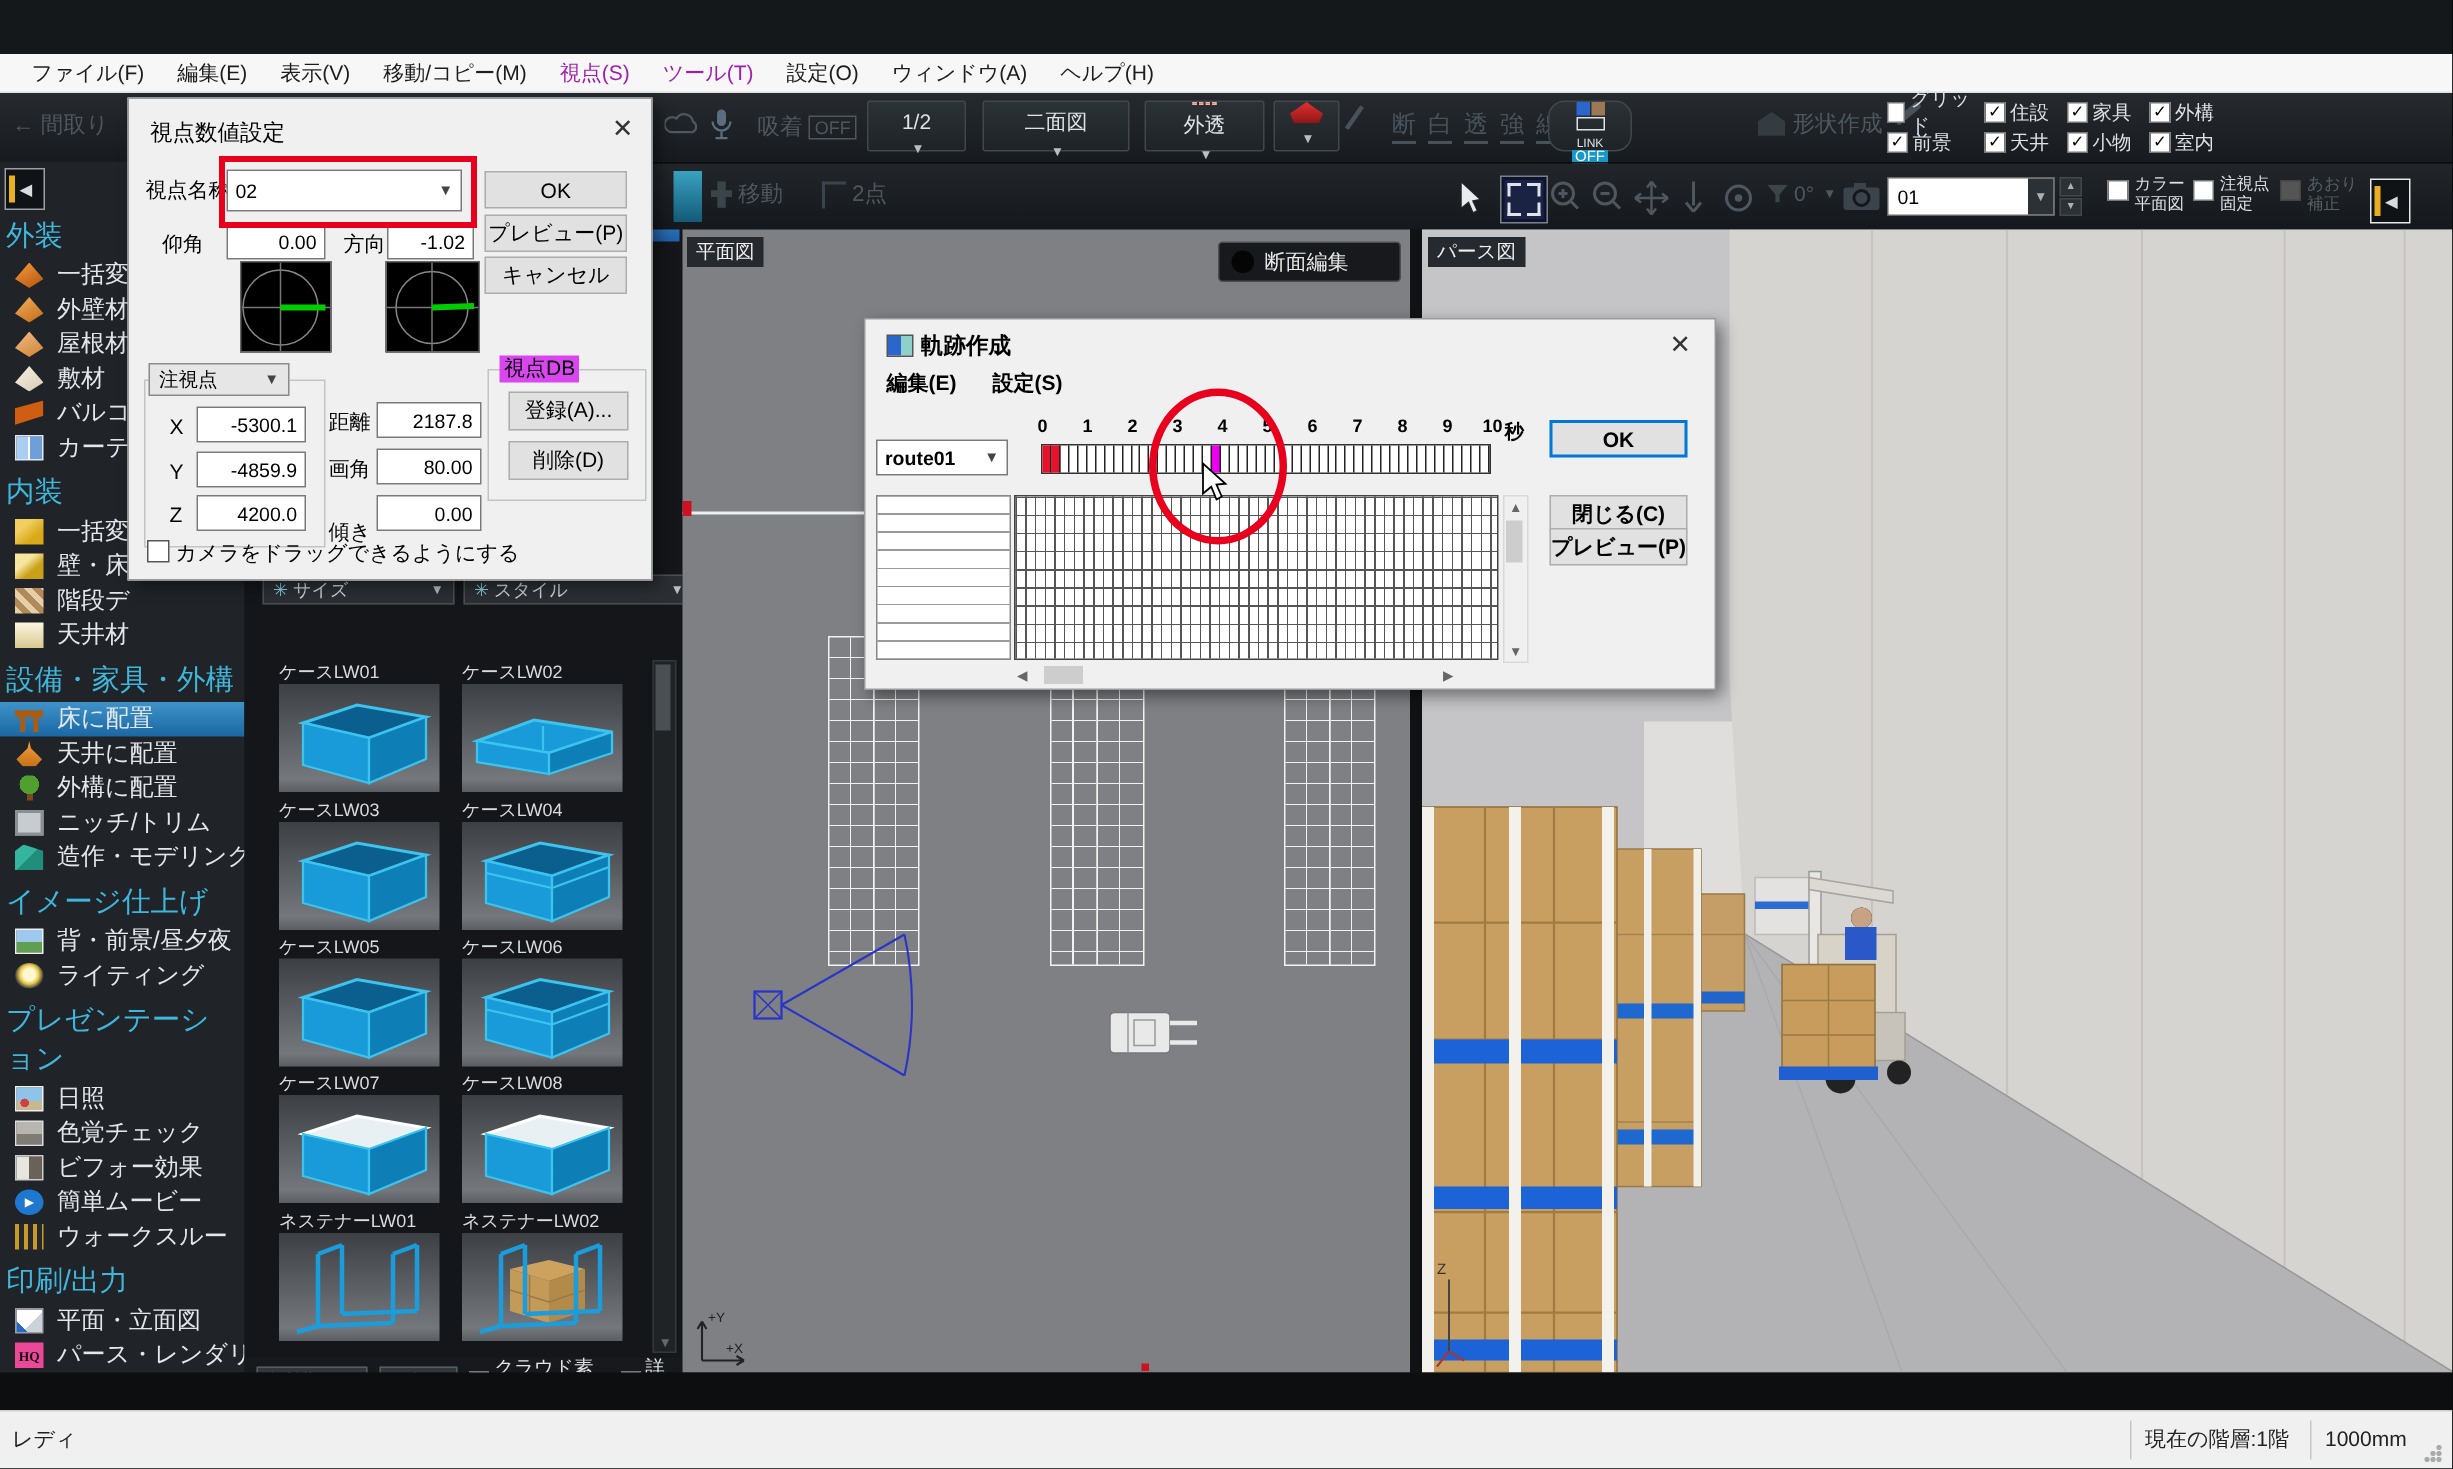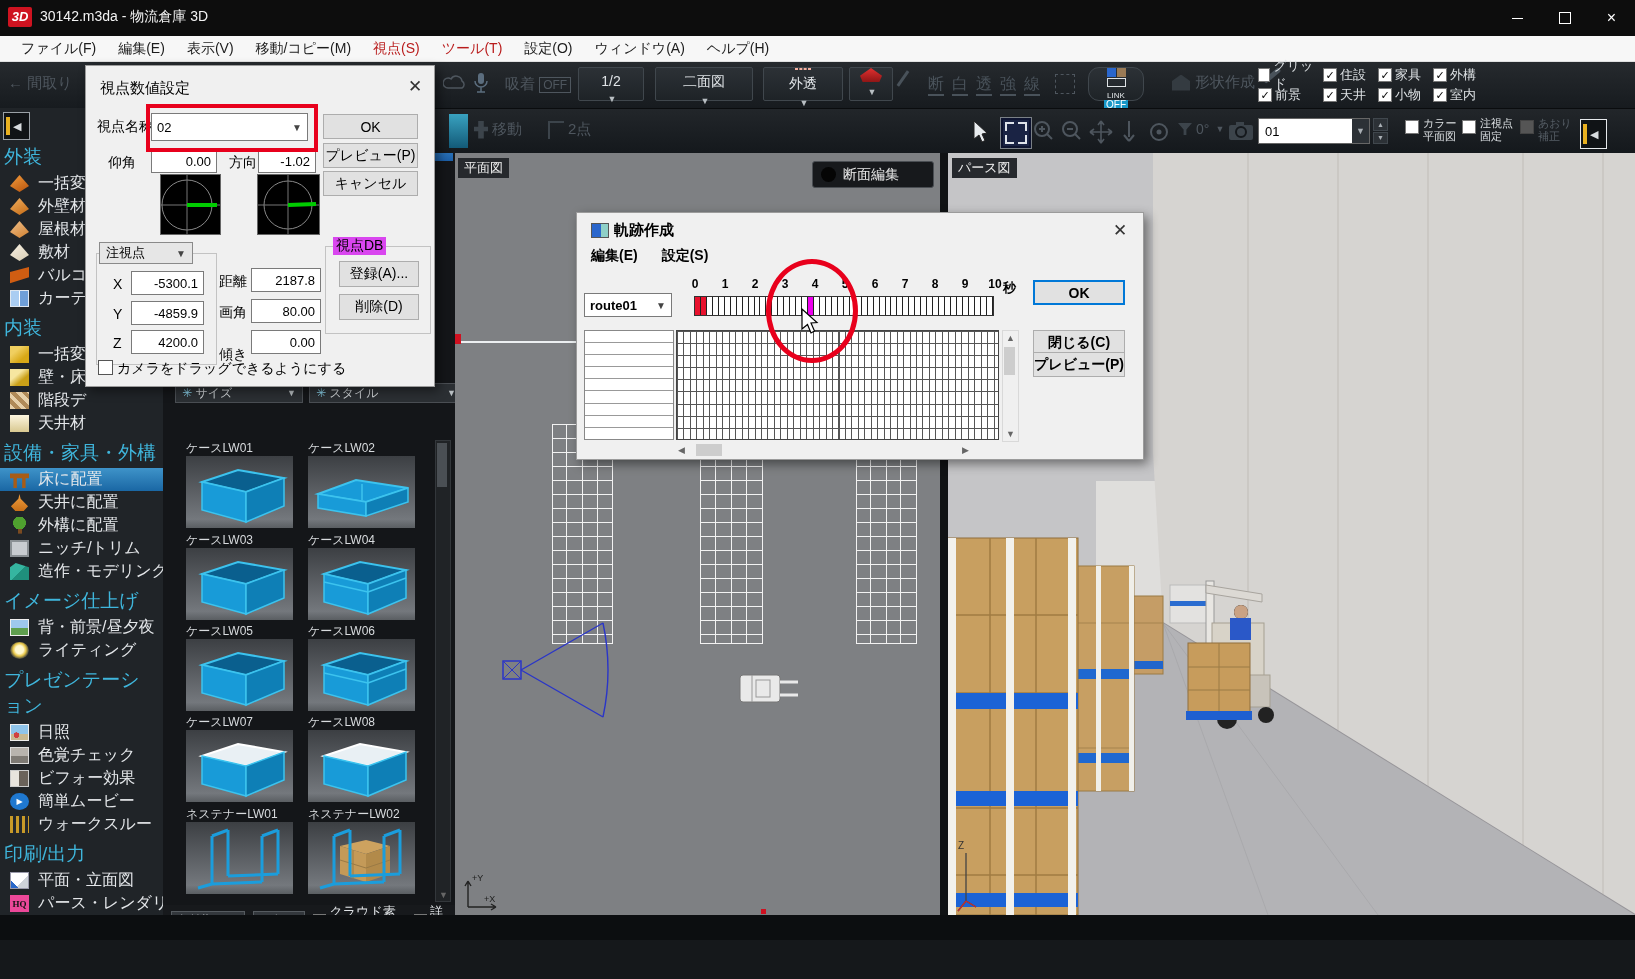--- a/index.html
+++ b/index.html
@@ -141,19 +141,6 @@
 
 <div id="app">
 
-  <div id="titlebar" class="abs">
-    <div id="logo" class="abs">3D</div>
-    <div id="wtitle" class="abs">30142.m3da - 物流倉庫 3D</div>
-    <div id="btn-min" class="abs winbtn">
-        <div class="bar"></div>
-      </div>
-    <div id="btn-max" class="abs winbtn">
-        <div class="box"></div>
-      </div>
-    <div id="btn-close" class="abs winbtn">
-        <div class="x">×</div>
-      </div>
-  </div>
 
   <div id="menubar" class="abs">
       <span class="menu-item">ファイル(F)</span>

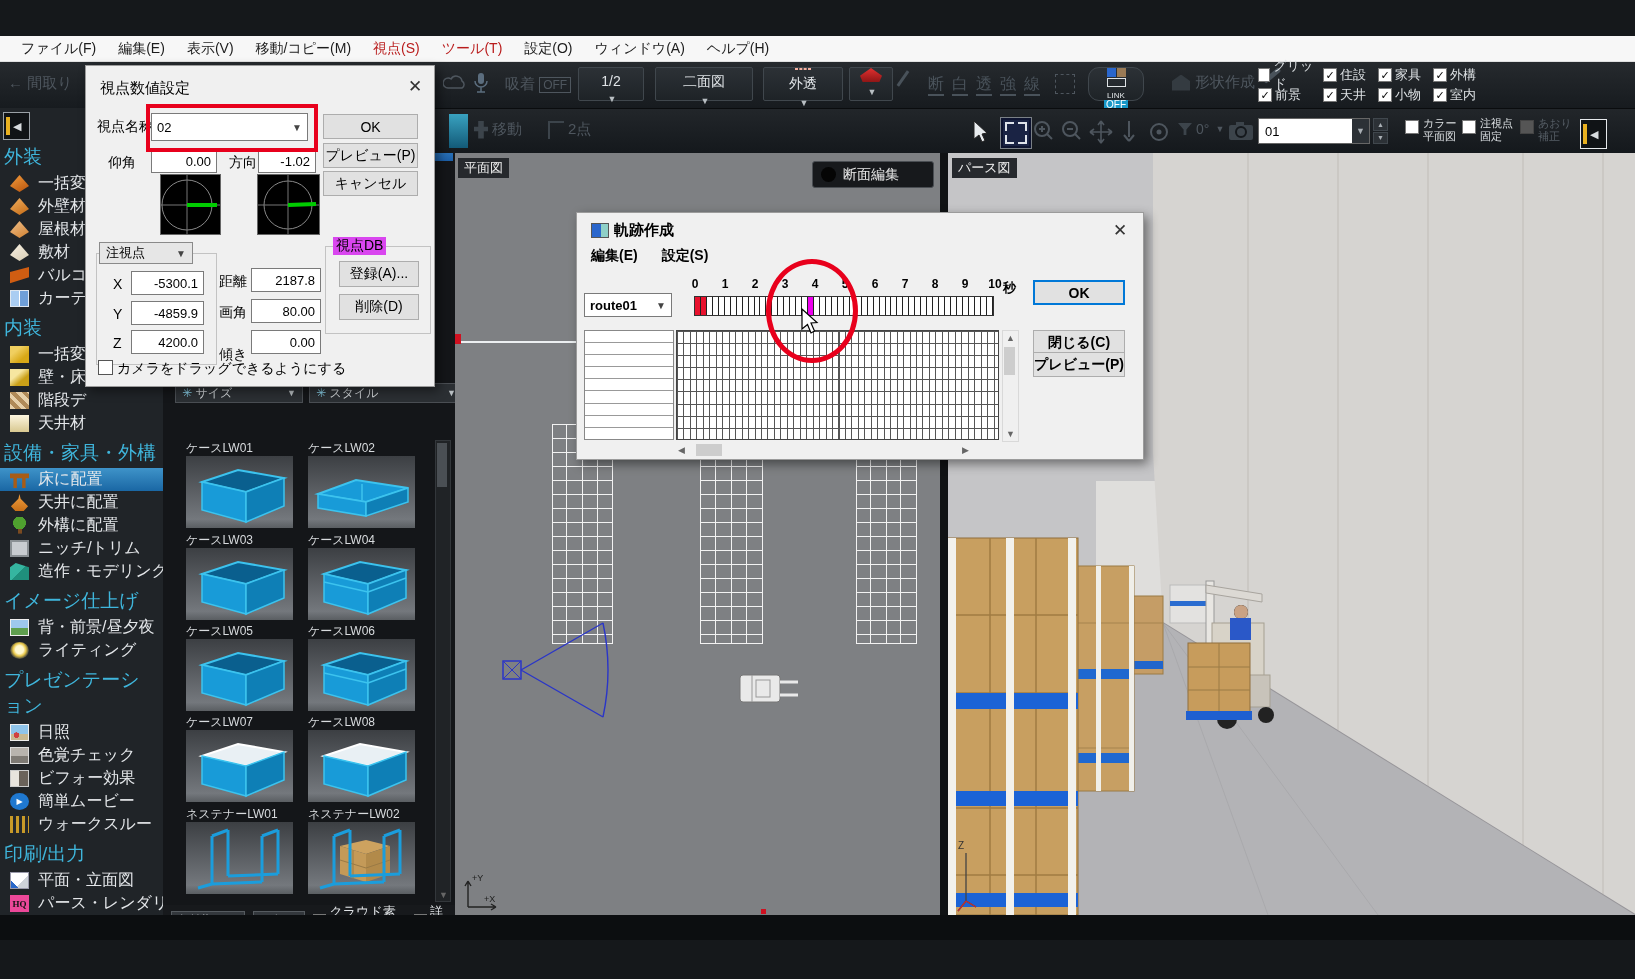--- a/index.html
+++ b/index.html
@@ -21,7 +21,7 @@
   #menubar{left:0;top:36px;width:1635px;height:26px;background:#f7f7f7;border-bottom:1px solid #e0e0e0;
            display:flex;align-items:center;padding-left:10px;box-sizing:border-box;}
   .menu-item{font-size:14px;color:#1c1c1c;padding:0 11px;}
-  .menu-item.dis{color:#b91c1c;}
+  .menu-item.dis{color:#a21caf;}
   
   #toolbar1{left:0;top:62px;width:1635px;height:46px;background:linear-gradient(#262a2e,#171b1f);}
   #toolbar2{left:0;top:108px;width:1635px;height:45px;background:linear-gradient(#22262a,#14181c);border-top:1px solid #0a0c0e;}

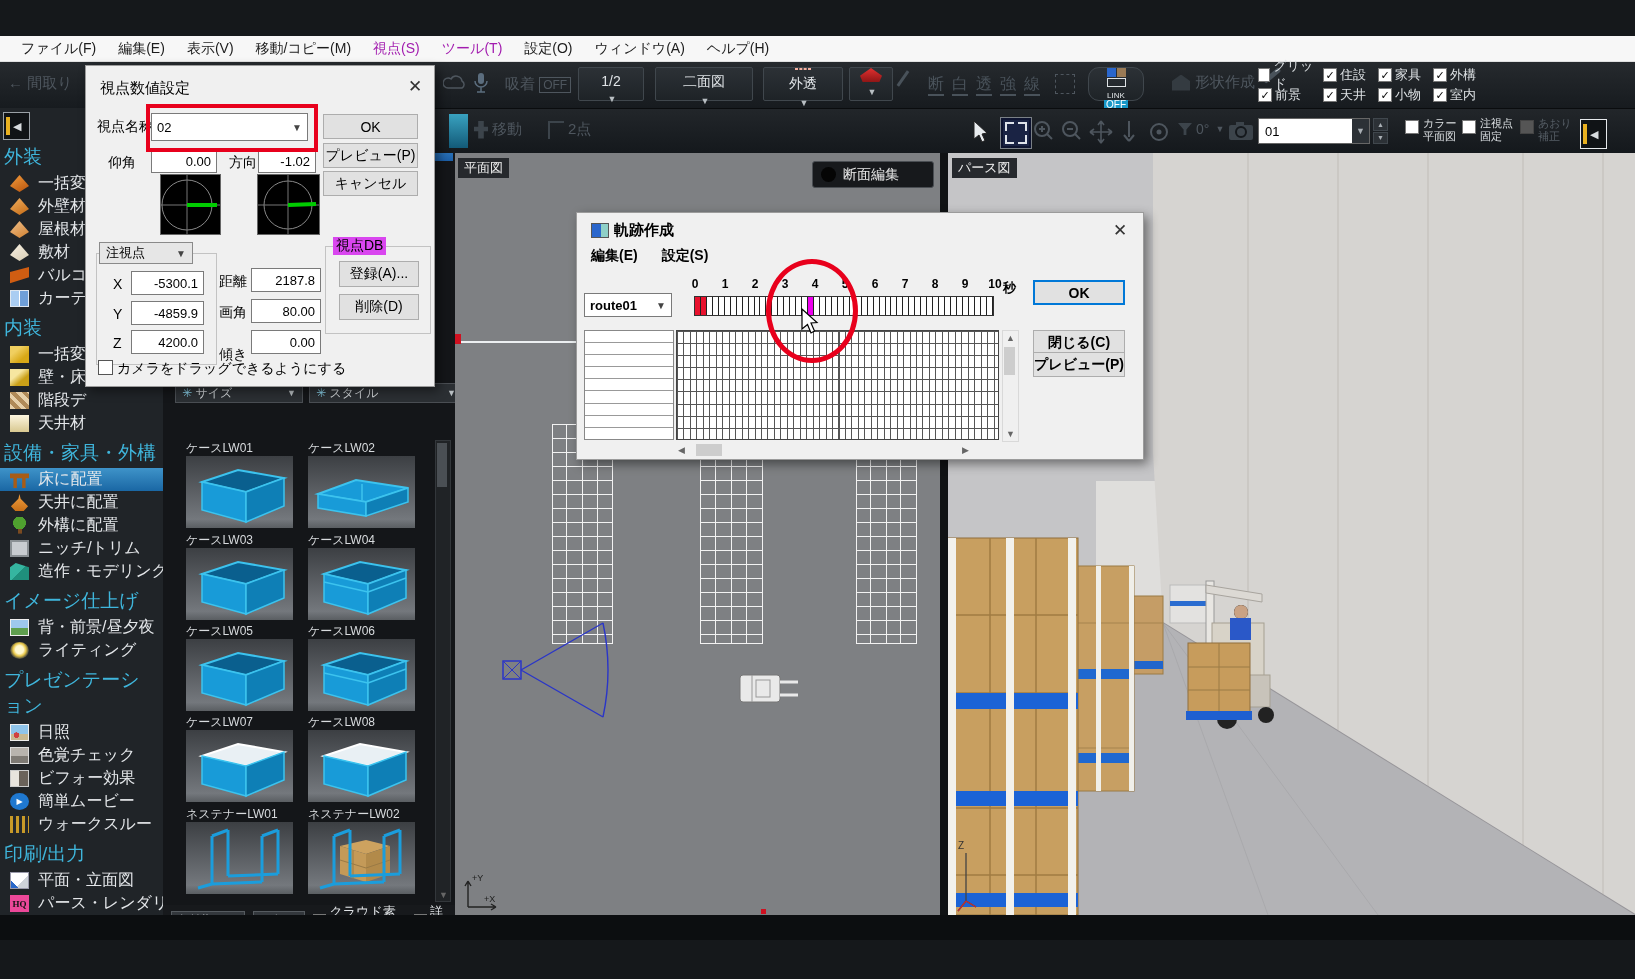--- a/index.html
+++ b/index.html
@@ -192,7 +192,7 @@
         <div class="kanji-gray abs" style="left: 1024px;">線</div>
       </div>
     <div class="abs" style="left:1055px;top:12px;width:18px;height:18px;border:1px dashed #4e565e;"></div>
-    <div class="tbtn" style="left:1088px;width:56px;padding:0 4px;border-radius:11px;">
+    <div class="tbtn" style="left:1032px;width:56px;padding:0 4px;border-radius:11px;">
       <span style="display:flex;flex-direction:column;gap:1px;">
         <span style="display:flex;gap:1px;">
             <span style="width:9px;height:9px;background:#2a66cc;"></span>

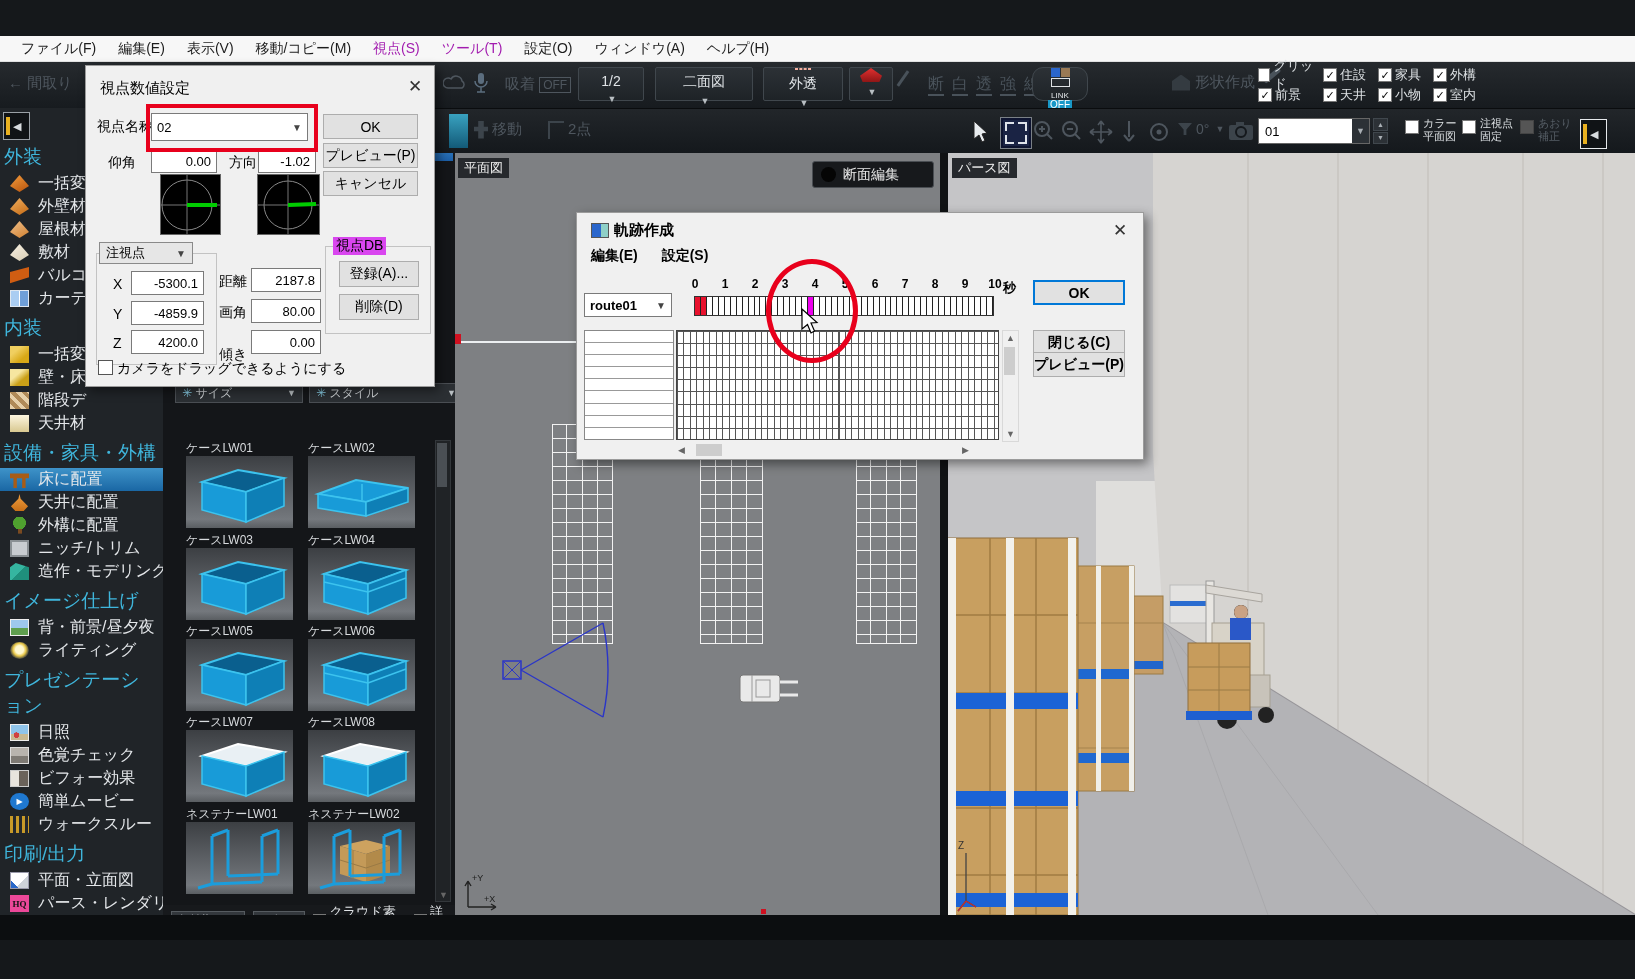--- a/index.html
+++ b/index.html
@@ -691,6 +691,20 @@
 
   <div id="bottomstrip" class="abs"></div>
 
+  <div id="statusbar" class="abs">
+    <div class="st-text" style="left:8px;">レディ</div>
+    <div class="st-sep" style="left:1420px;"></div>
+    <div class="st-text" style="left:1430px;">現在の階層:1階</div>
+    <div class="st-sep" style="left:1540px;"></div>
+    <div class="st-text" style="left:1550px;">1000mm</div>
+    <div class="abs" style="left:1616px;top:22px;width:12px;height:12px;background:
+      radial-gradient(circle at 2px 10px,#aaa 1.5px,transparent 2px),
+      radial-gradient(circle at 6px 10px,#aaa 1.5px,transparent 2px),
+      radial-gradient(circle at 10px 10px,#aaa 1.5px,transparent 2px),
+      radial-gradient(circle at 6px 6px,#aaa 1.5px,transparent 2px),
+      radial-gradient(circle at 10px 6px,#aaa 1.5px,transparent 2px),
+      radial-gradient(circle at 10px 2px,#aaa 1.5px,transparent 2px);"></div>
+  </div>
 
   <div class="dialog" style="left:85px;top:65px;width:348px;height:320px;z-index:40;">
     <div class="dlg-title abs" style="left:14px;top:13px;">視点数値設定</div>

